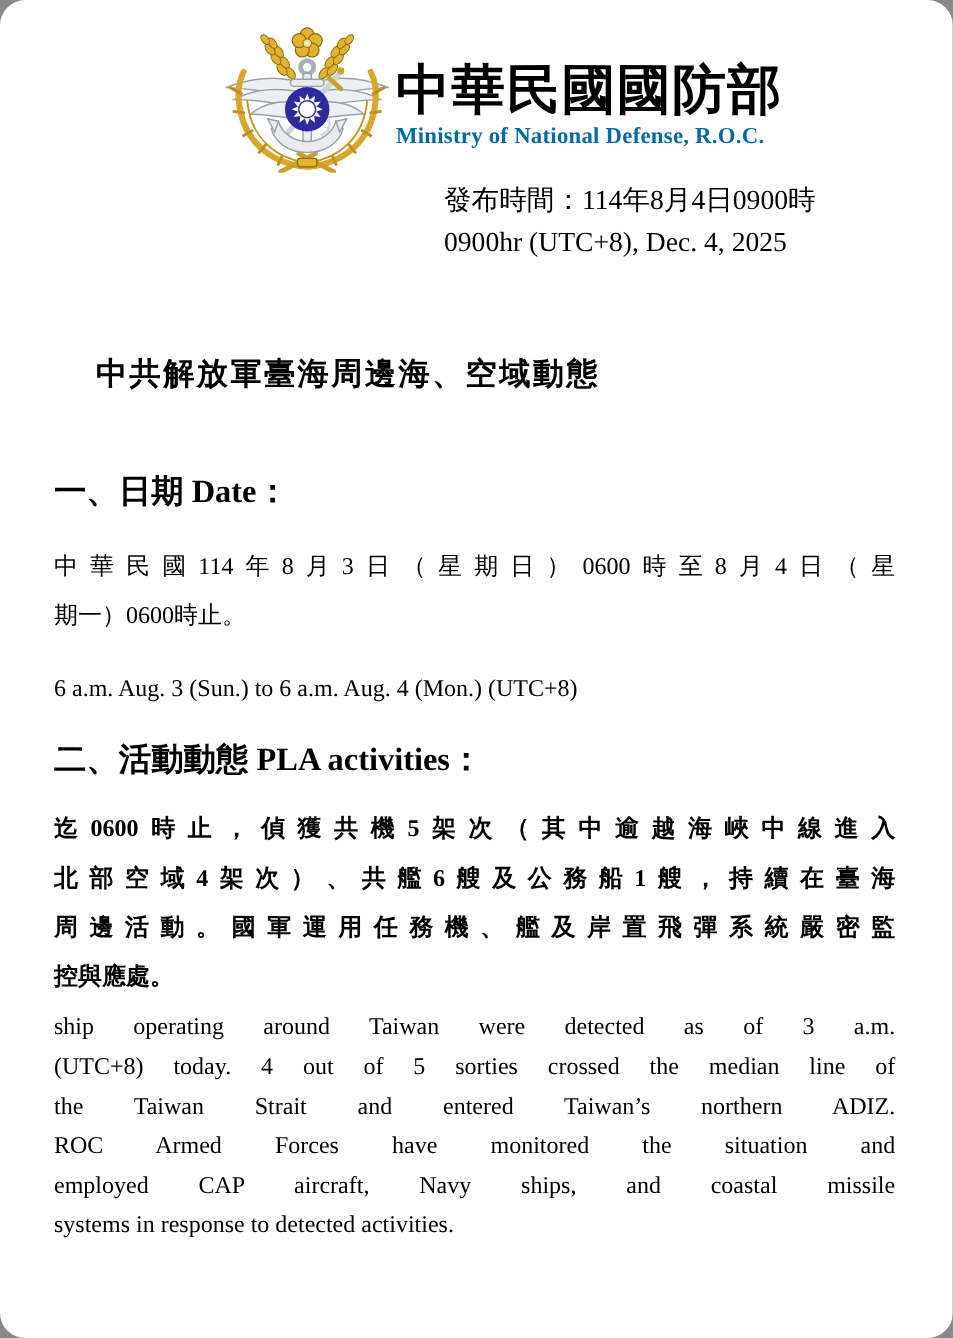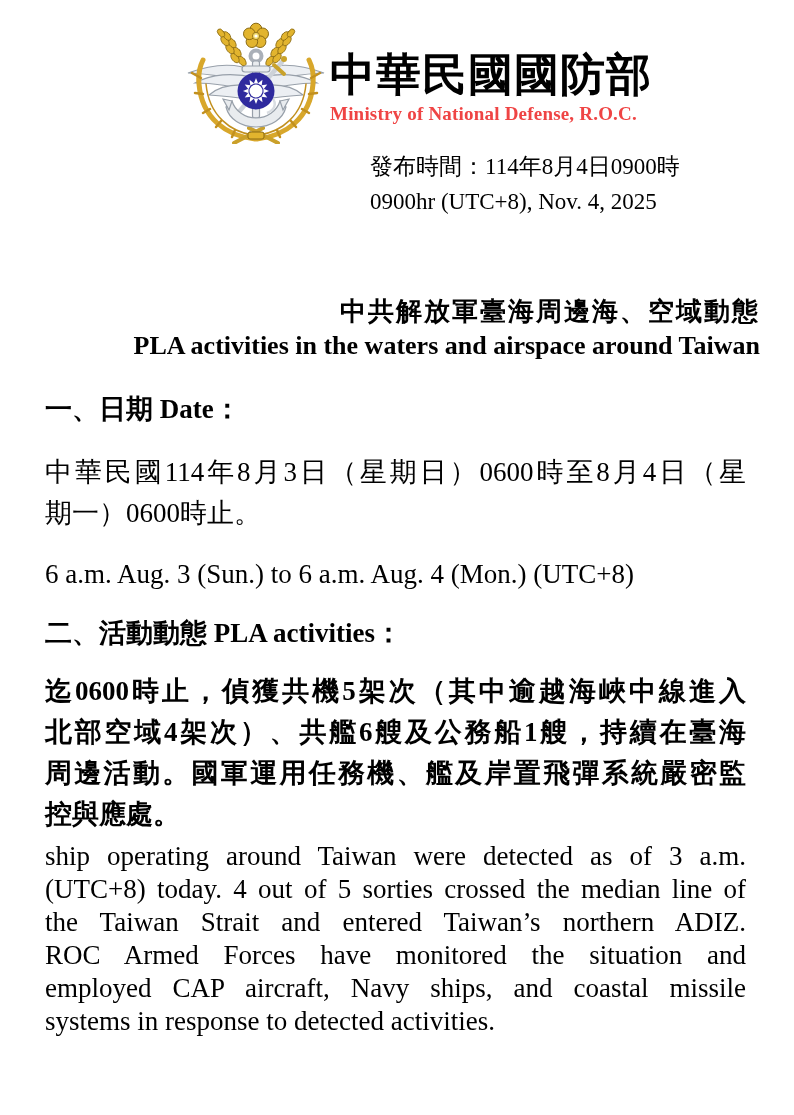--- a/index.html
+++ b/index.html
@@ -12,6 +12,7 @@
     font-family: "Liberation Serif", "DejaVu Serif", serif;
     color: #000000;
     overflow: hidden;
+    border-radius: 21px;
   }
   
   .emblem {

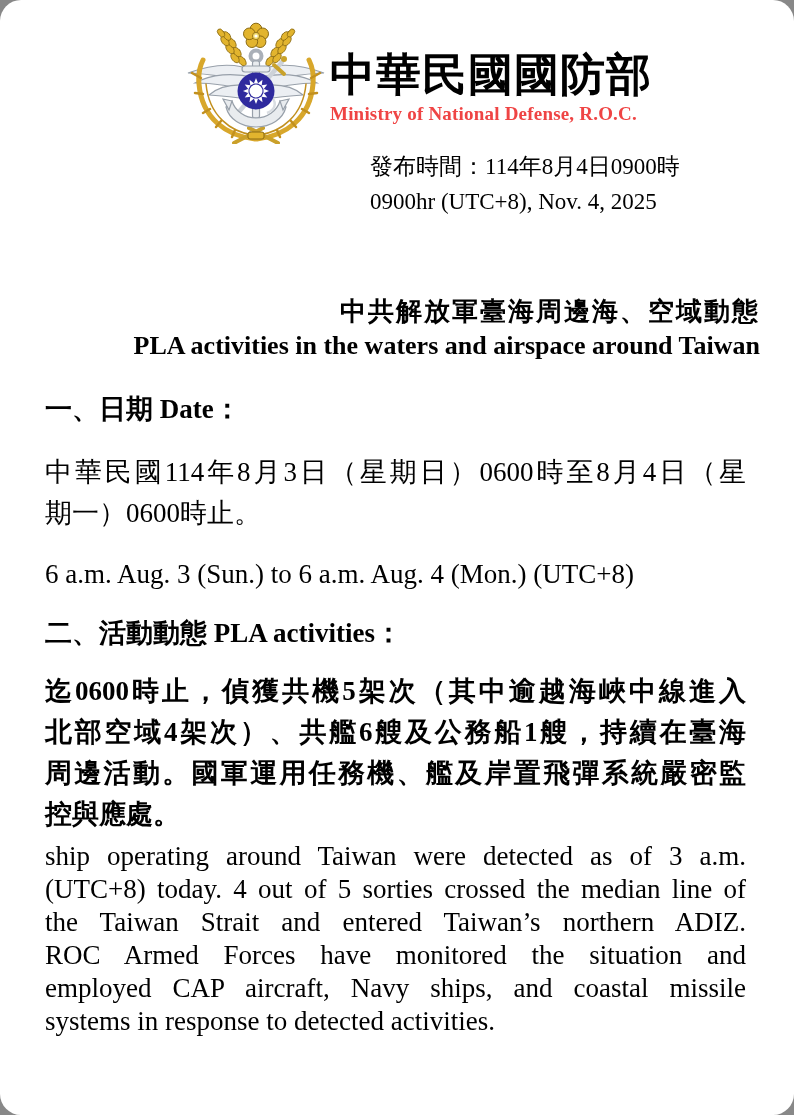--- a/index.html
+++ b/index.html
@@ -33,7 +33,7 @@
     font-size: 19px;
     font-weight: 700;
     letter-spacing: 0.2px;
-    color: #ef4444;
+    color: #0369a1;
     white-space: nowrap;
   }
   .release {

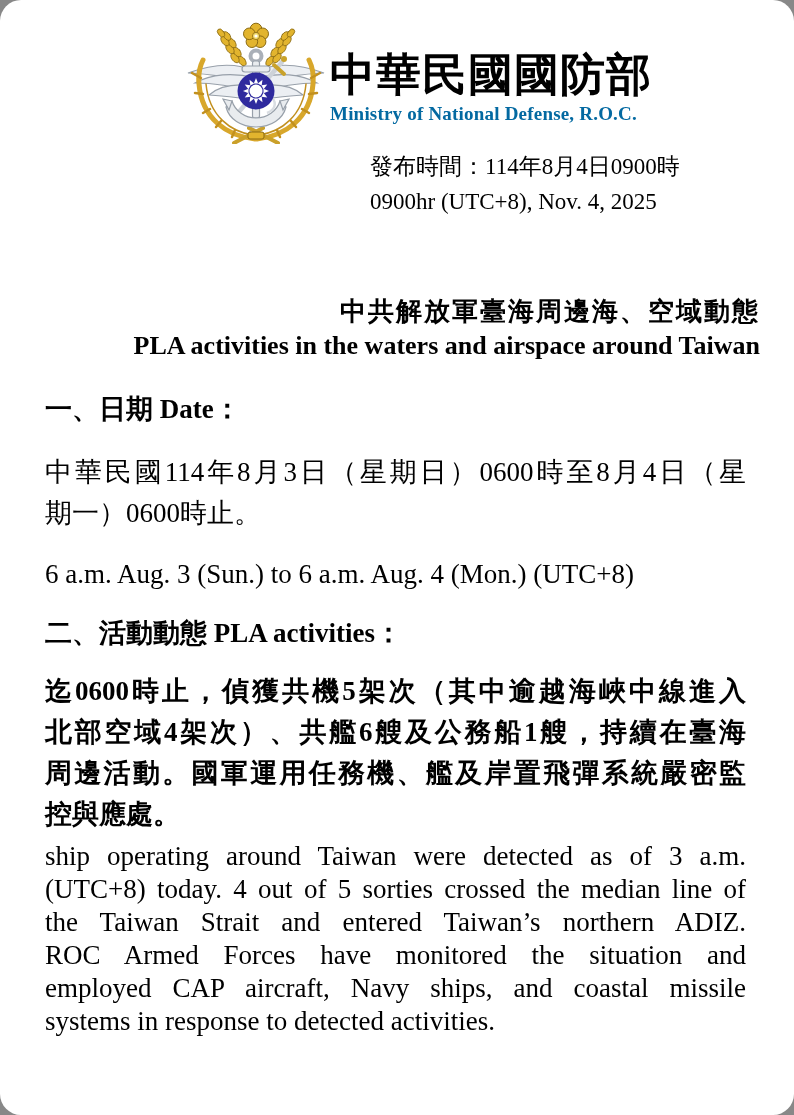--- a/index.html
+++ b/index.html
@@ -176,7 +176,7 @@
 
   <div class="release">
     <div>發布時間：114年8月4日0900時</div>
-    <div>0900hr (UTC+8), Nov. 4, 2025</div>
+    <div>0900hr (UTC+8), Dec. 4, 2025</div>
   </div>
 
   <div class="doc-title">

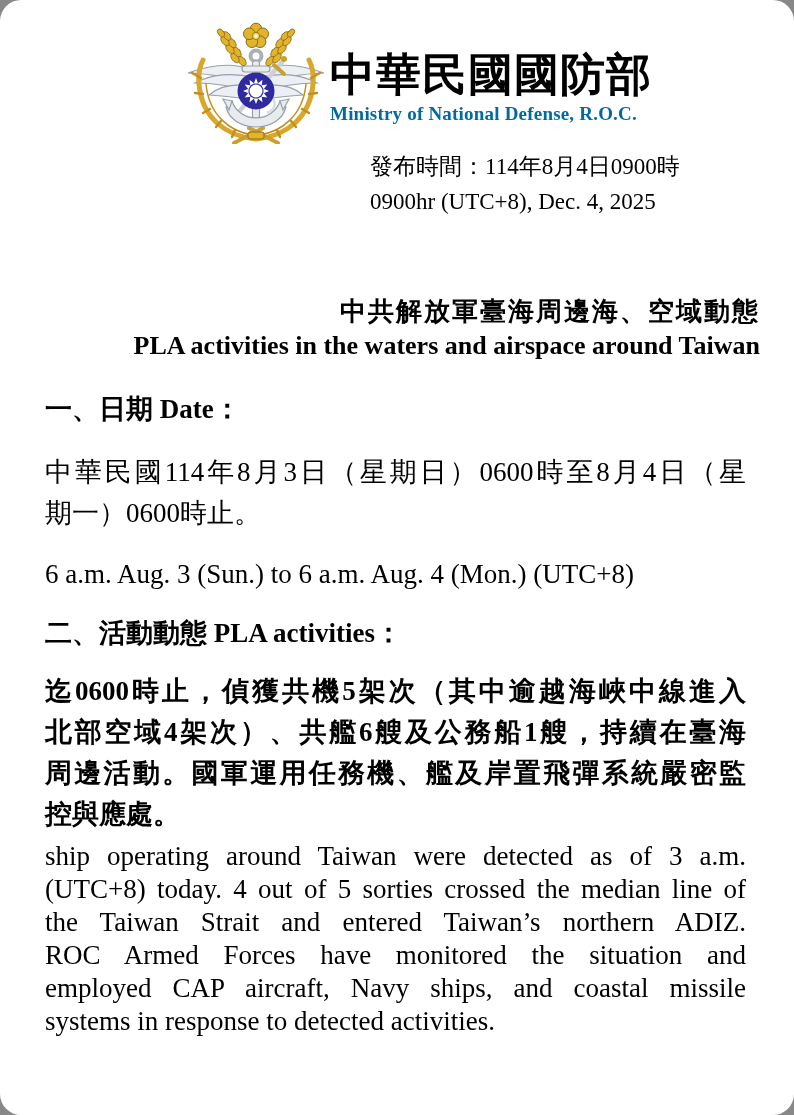--- a/index.html
+++ b/index.html
@@ -46,9 +46,9 @@
   
   .doc-title {
     position: absolute;
-    left: 90px; top: 295px;
+    left: 80px; top: 295px;
     width: 670px;
-    text-align: right;
+    text-align: left;
     font-weight: 700;
     font-size: 26px;
     line-height: 34px;

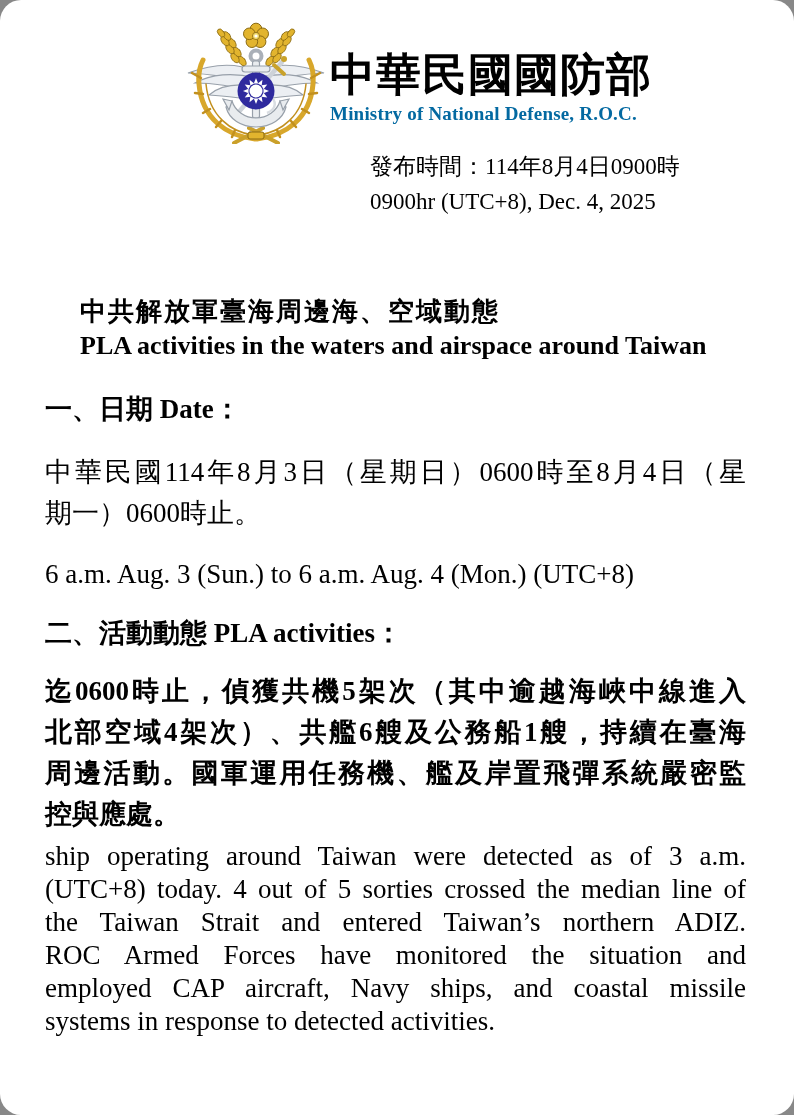--- a/index.html
+++ b/index.html
@@ -181,7 +181,6 @@
 
   <div class="doc-title">
     <div class="zh">中共解放軍臺海周邊海、空域動態</div>
-    <div class="en">PLA activities in the waters and airspace around Taiwan</div>
   </div>
 
   <div class="h sec1-h">一、日期 Date：</div>

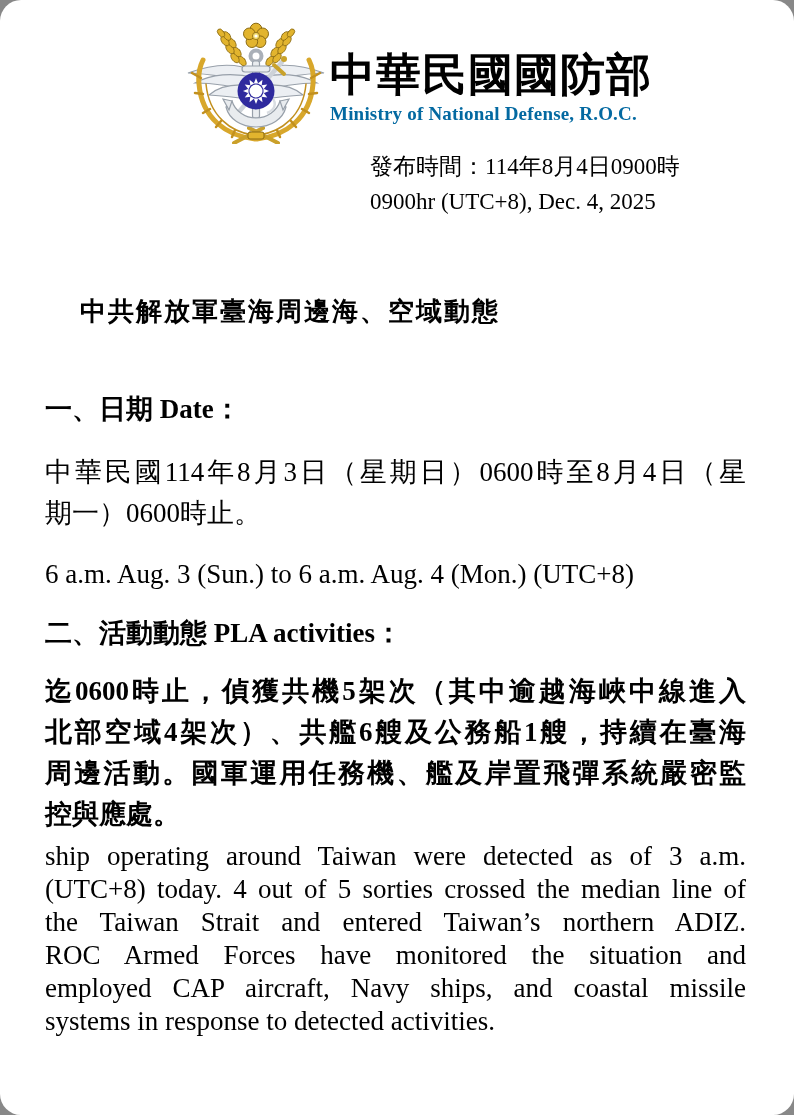--- a/index.html
+++ b/index.html
@@ -69,7 +69,7 @@
     position: absolute;
     left: 45px;
     width: 701px;
-    font-size: 27px;
+    font-size: 20px;
   }
   .para.zh { line-height: 41px; }
   .para.en { line-height: 33px; }

